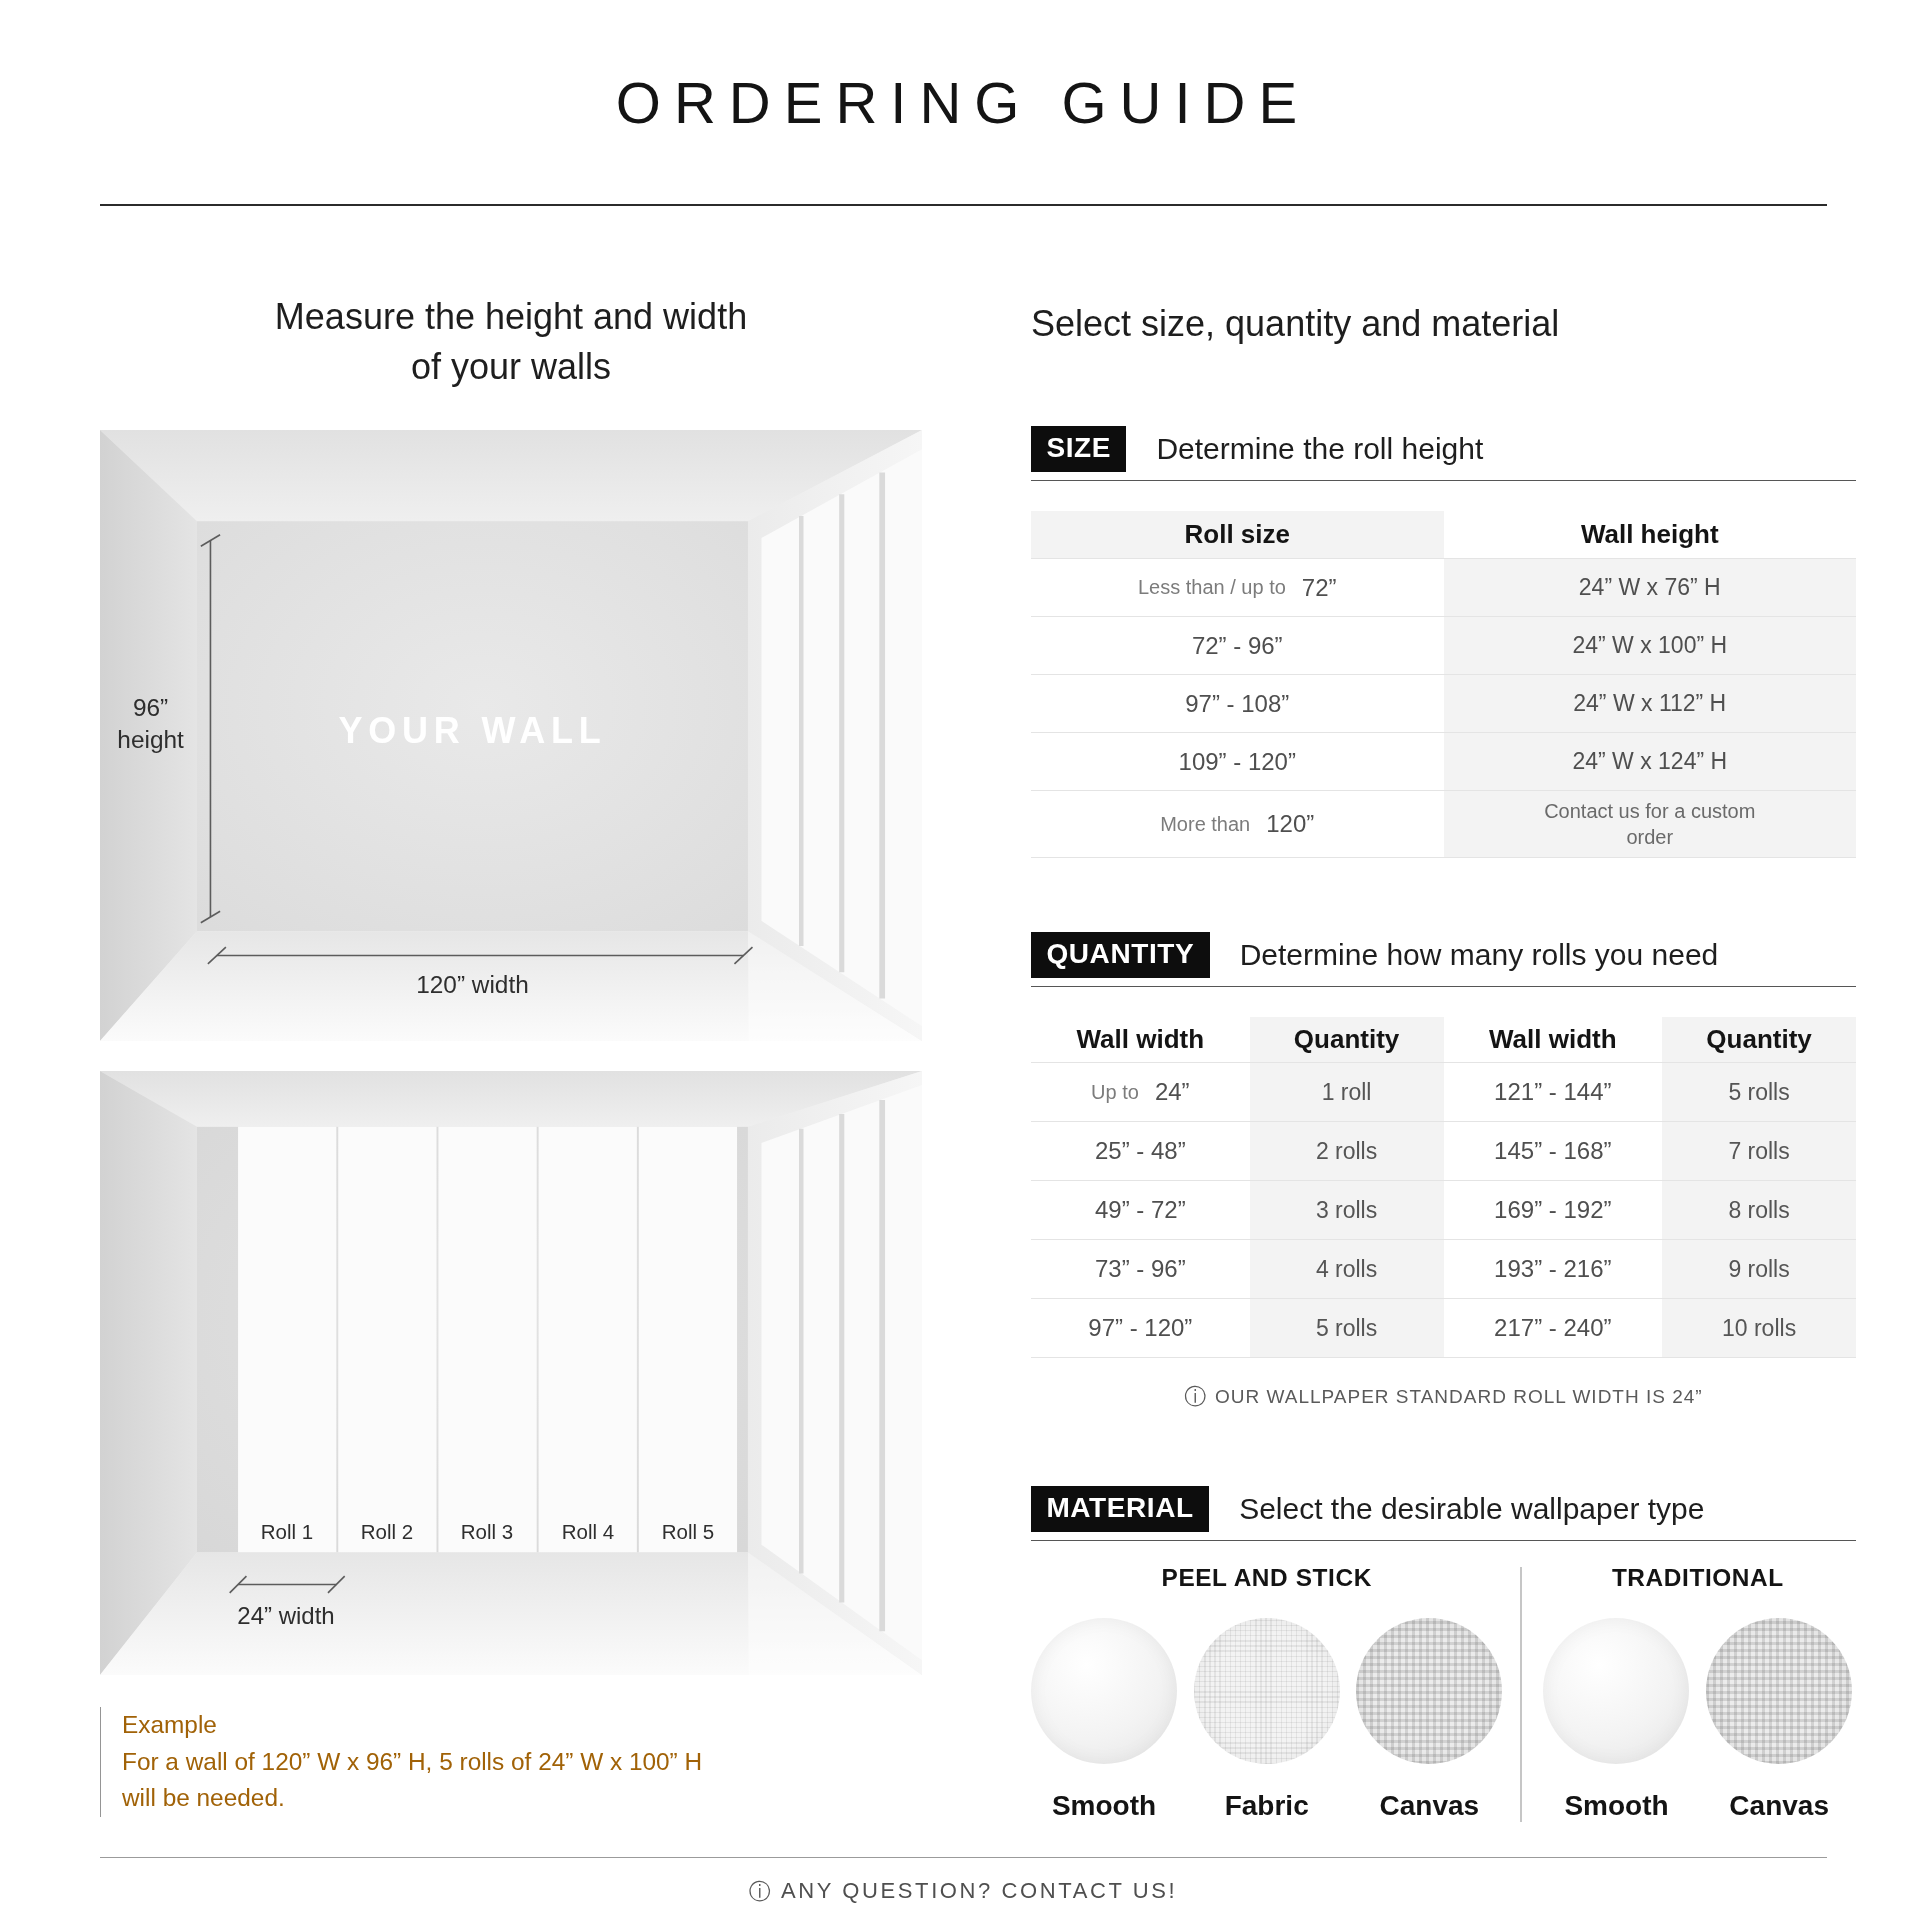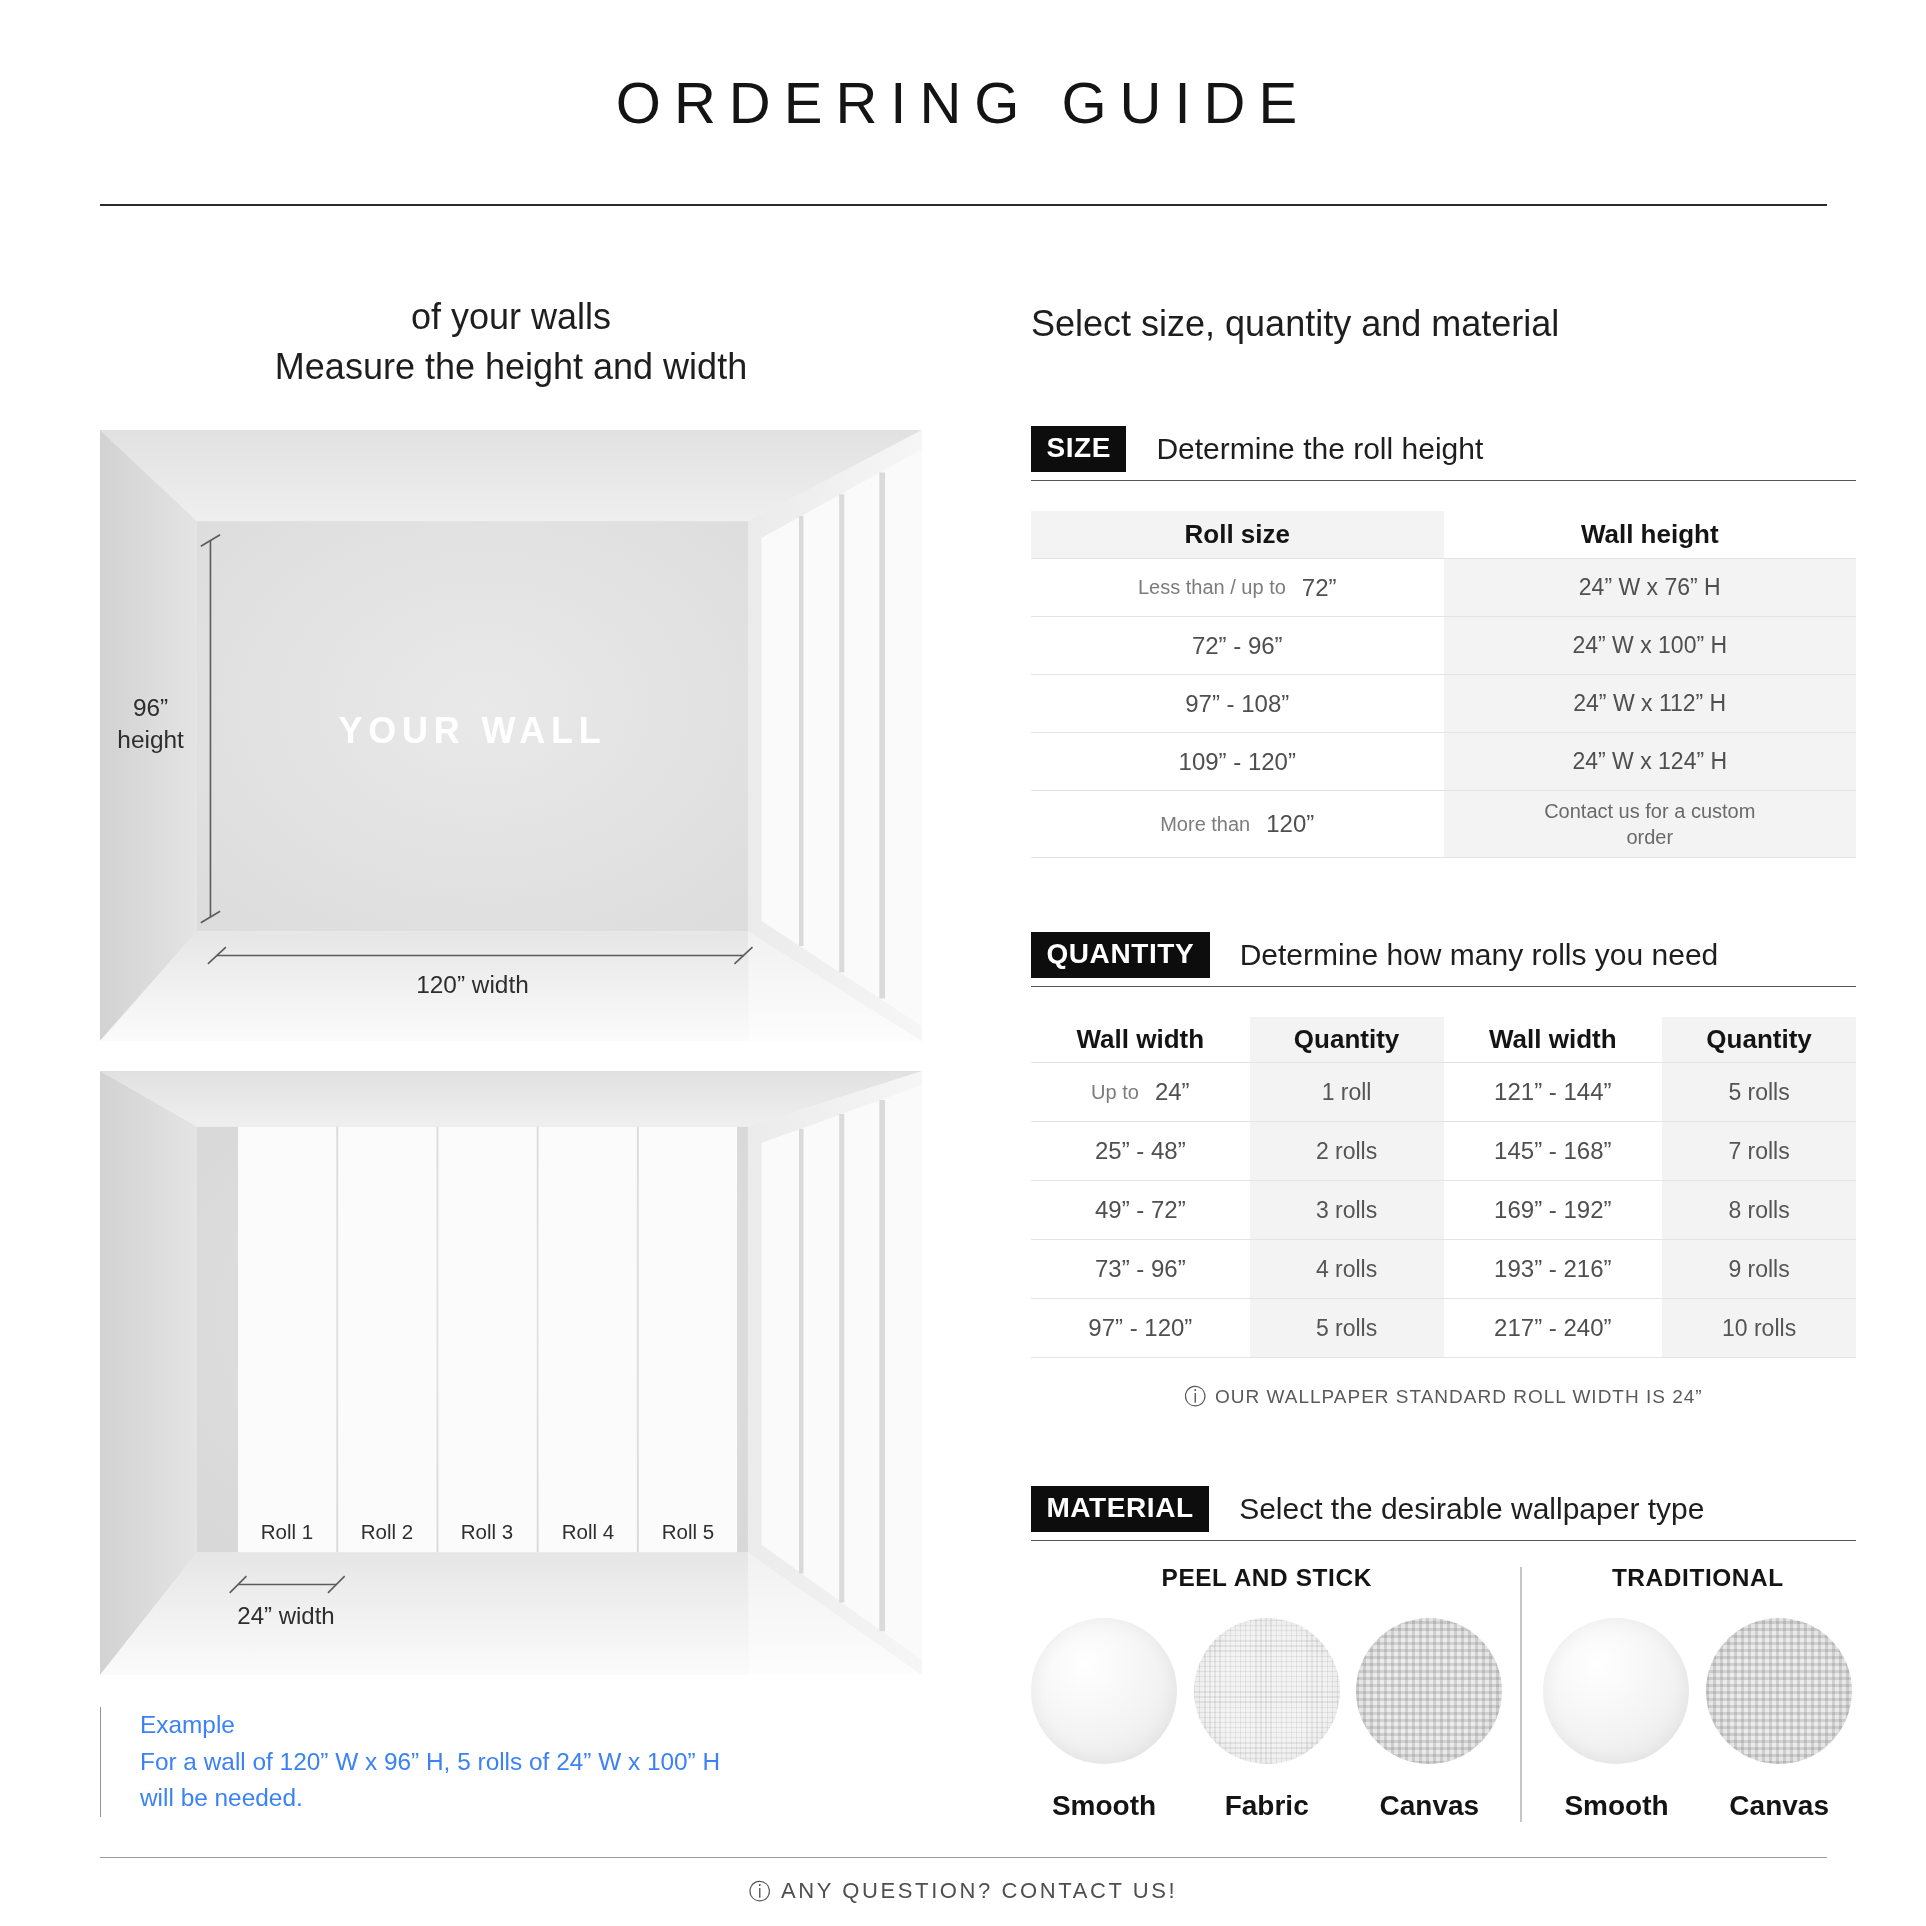--- a/index.html
+++ b/index.html
@@ -106,8 +106,8 @@
   <div class="rule-title"></div>
 
   <div class="left-heading">
+    <div>Measure the height and width</div>
     <div>of your walls</div>
-    <div>Measure the height and width</div>
   </div>
 
   <div class="right-heading">Select size, quantity and material</div>

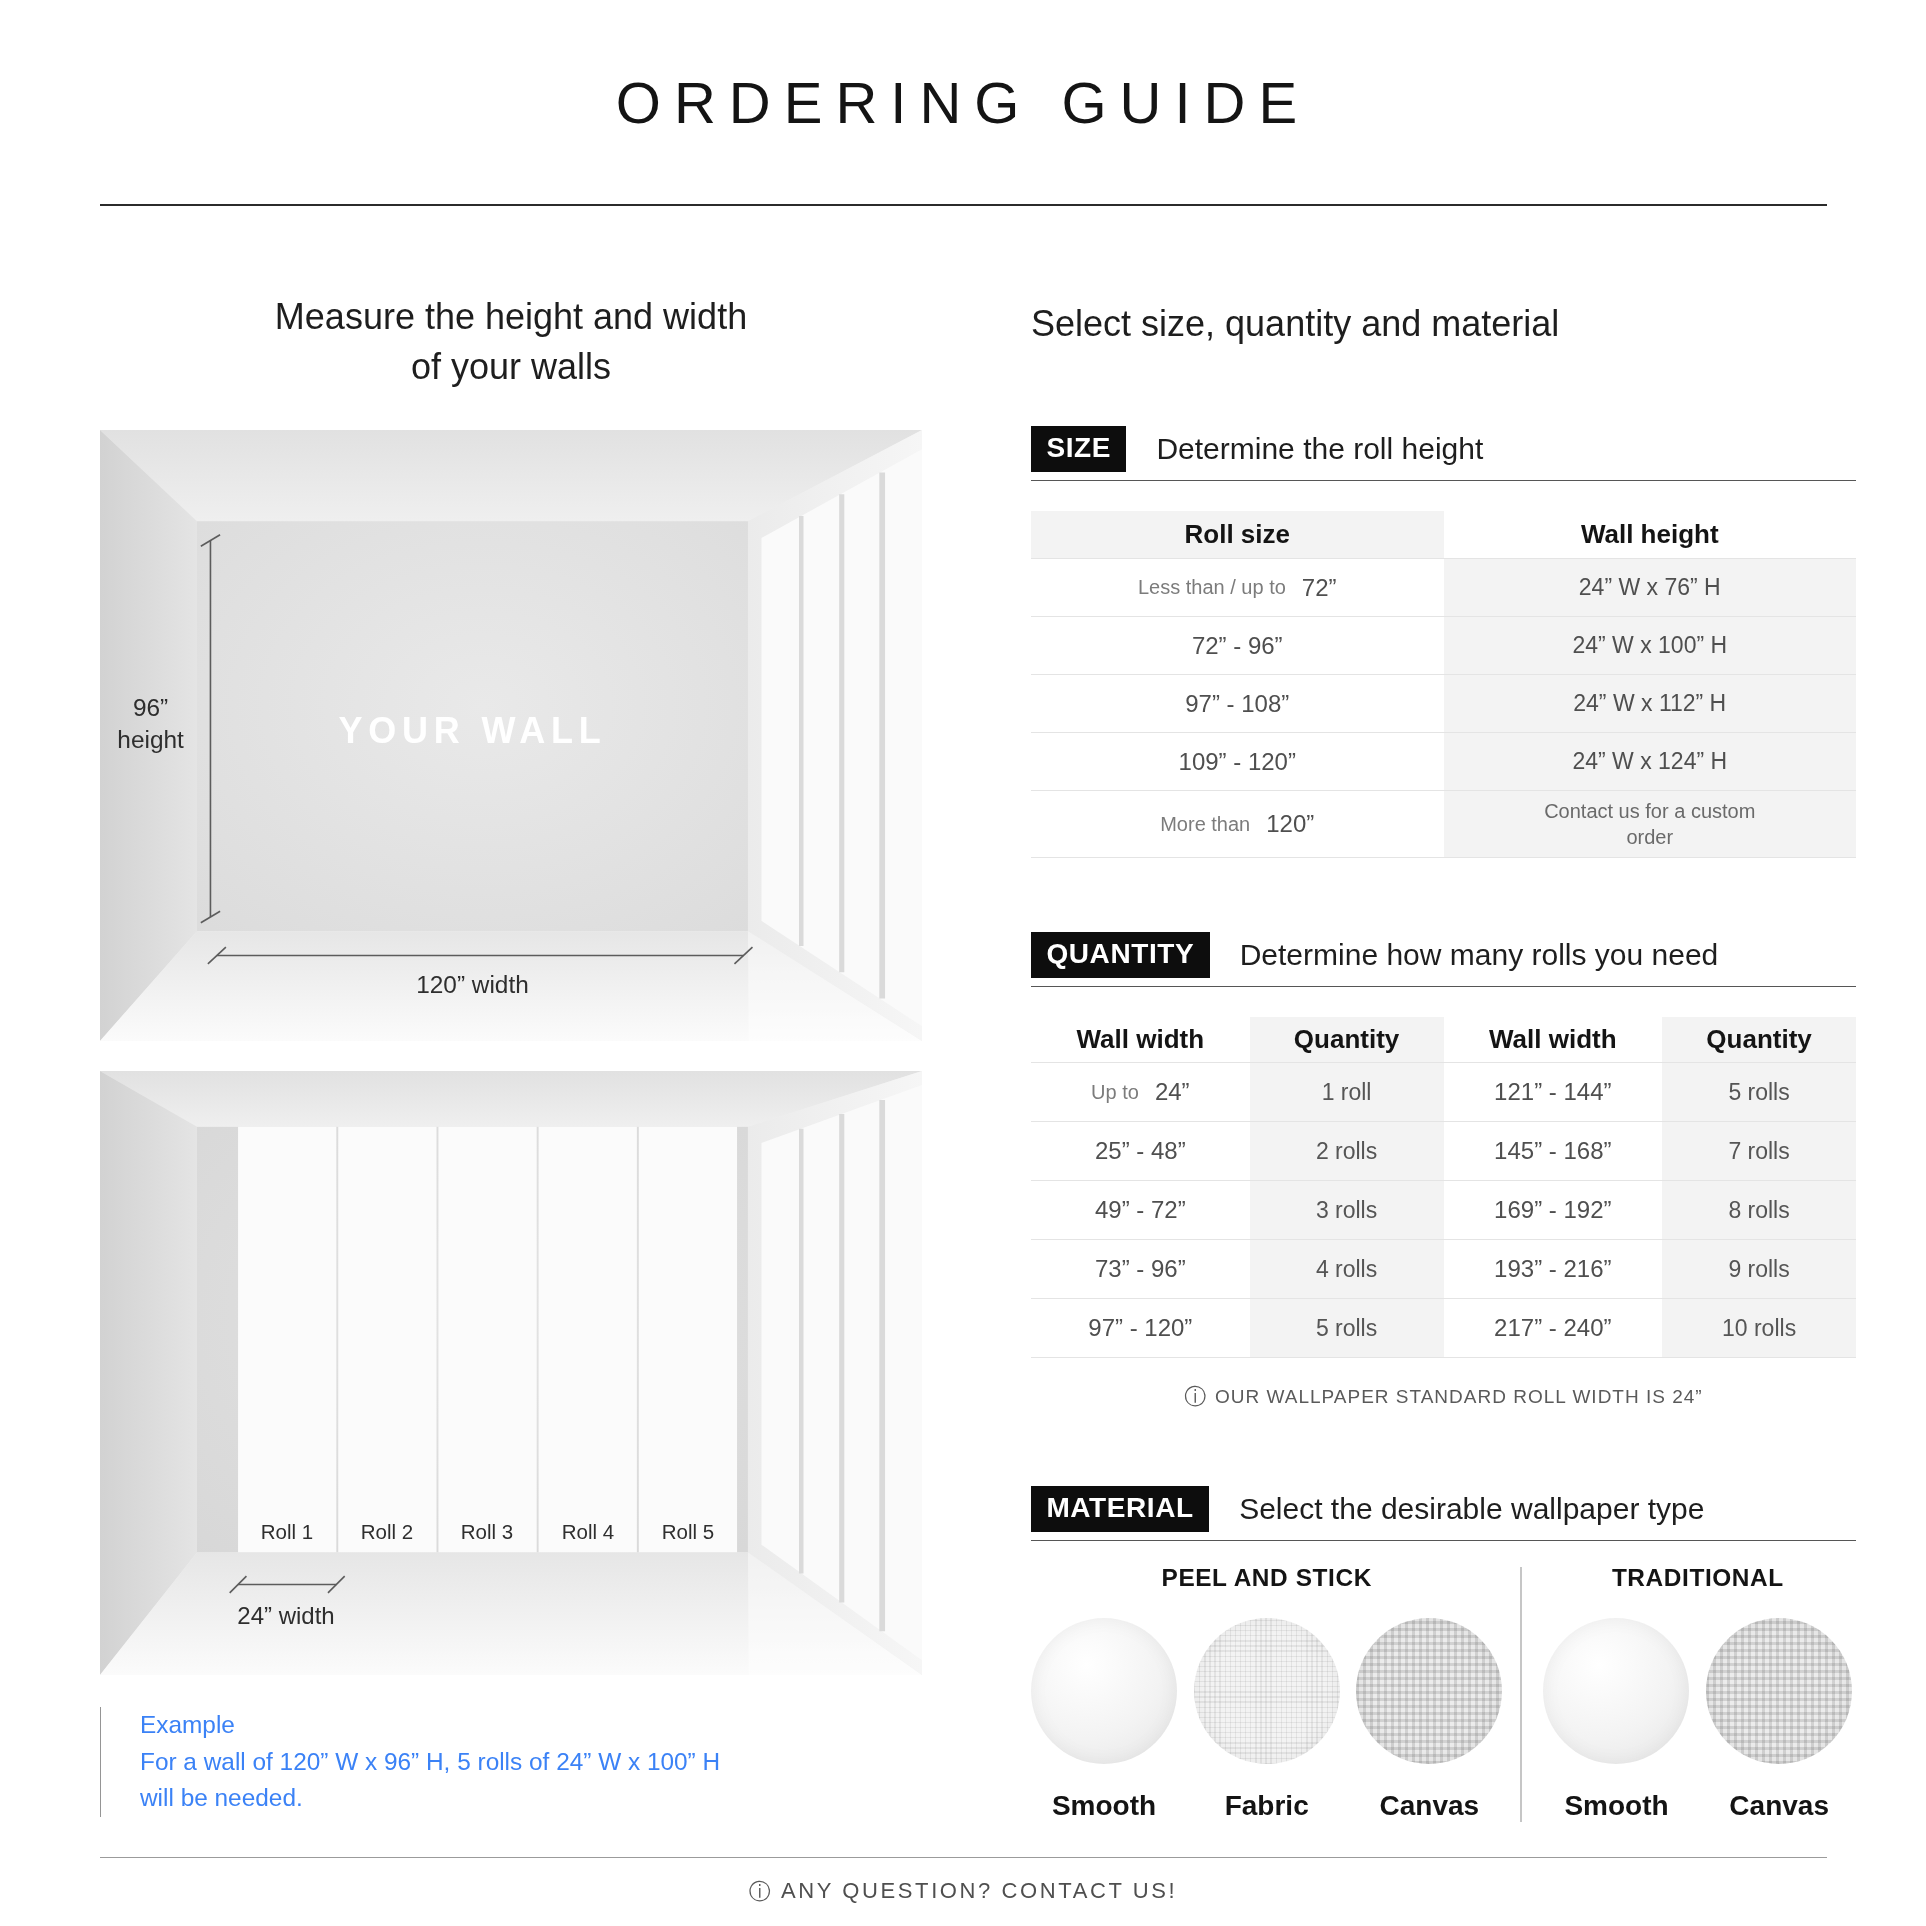--- a/index.html
+++ b/index.html
@@ -30,8 +30,8 @@
 
   
   .example { position:absolute; left:100px; top:1707px; width:822px;
-             border-left:1.9px solid #959595; padding-left:39px;
-             font-size:24.4px; line-height:1.5; color:#3b82f6; }
+             border-left:1.9px solid #959595; padding-left:21px;
+             font-size:24.4px; line-height:1.5; color:#a16207; }
 
   
   .sec-head { position:absolute; left:1031px; width:825px; display:flex; align-items:center; gap:30px; }

